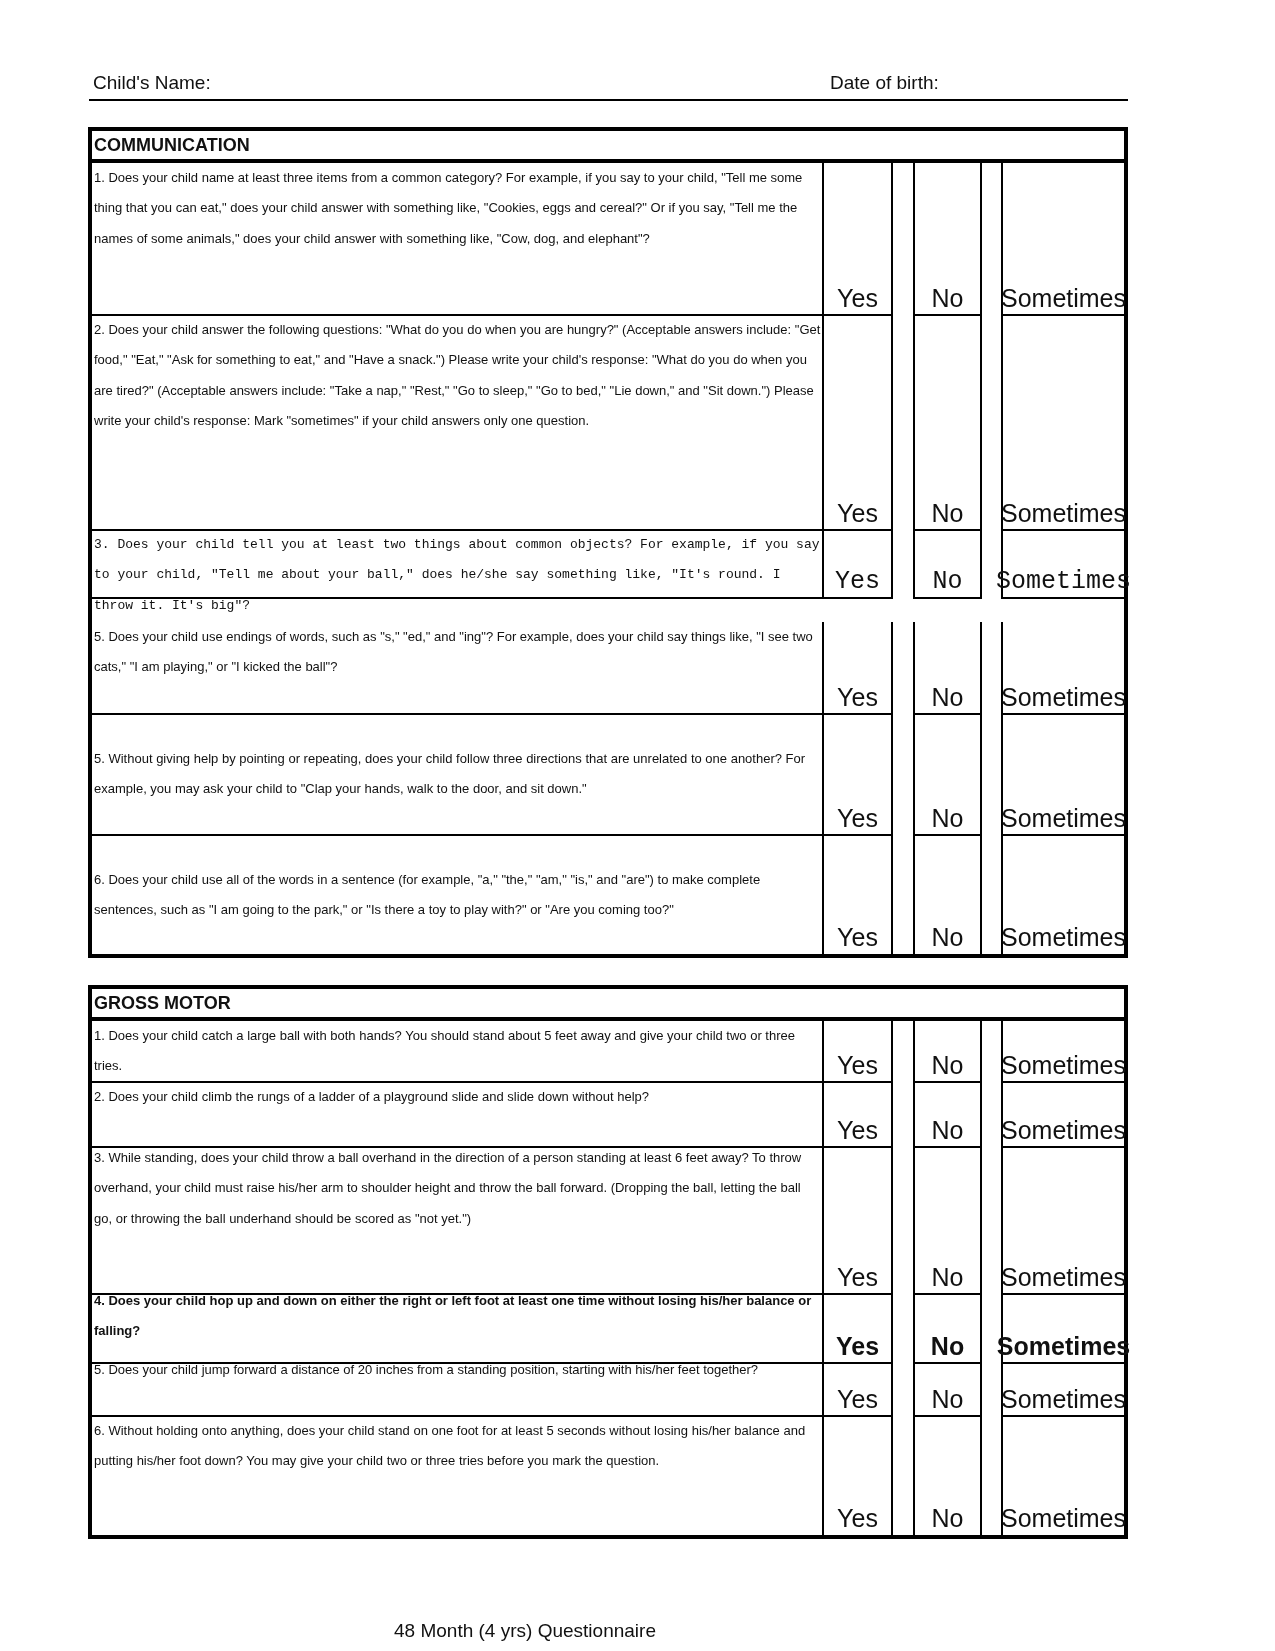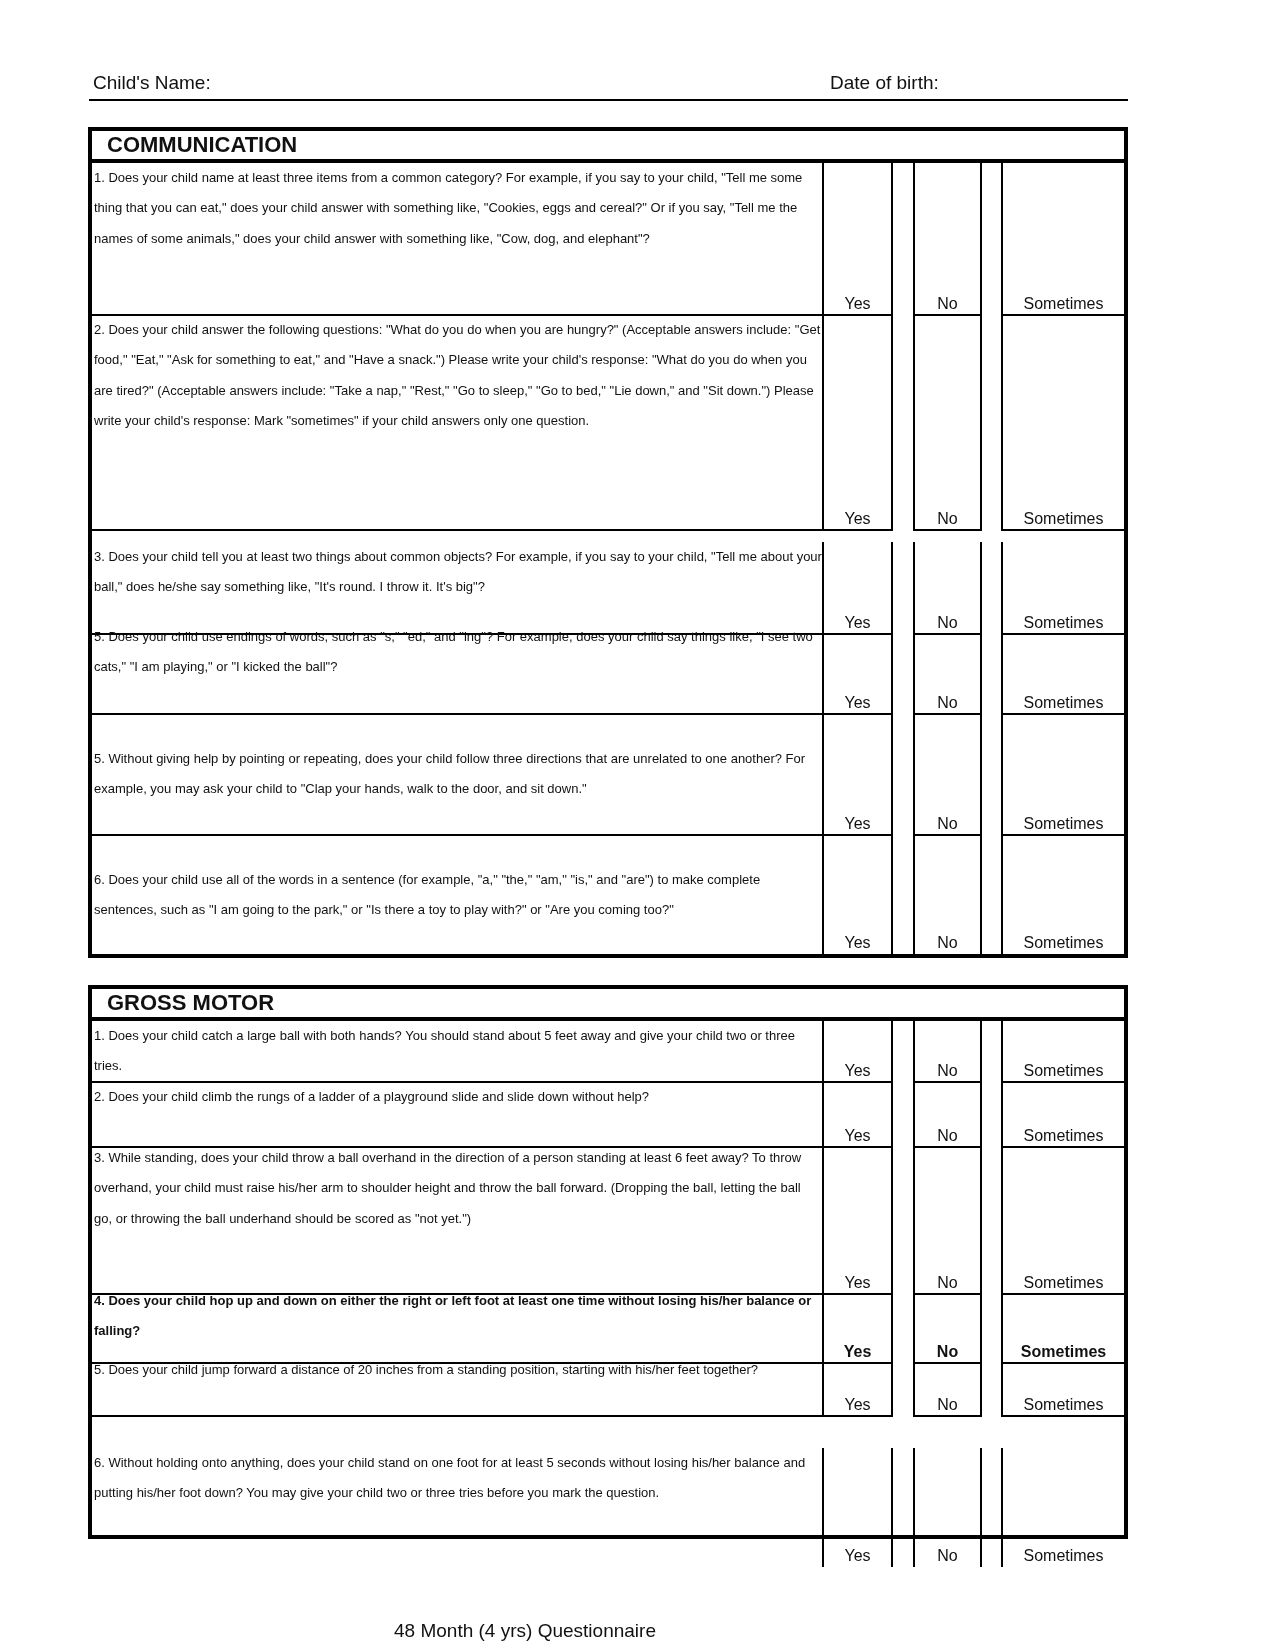--- a/index.html
+++ b/index.html
@@ -11,7 +11,7 @@
   .hdr .dob { left:741px; }
   .sect { position:absolute; left:88px; width:1040px; border:4px solid #000; box-sizing:border-box; }
   .sect .title { position:absolute; left:0; right:0; top:0; height:32px; border-bottom:4px solid #000; box-sizing:border-box;
-                 font-weight:bold; font-size:22px; padding-left:15px; line-height:28px; }
+                 font-weight:bold; font-size:18px; padding-left:2px; line-height:28px; }
   .row { position:absolute; left:0; right:0; }
   .row .q { position:absolute; left:0; top:0; bottom:0; width:732px; border-right:2px solid #000;
             font-size:13px; line-height:30.3px; padding-left:2px; box-sizing:border-box; white-space:pre-line; }

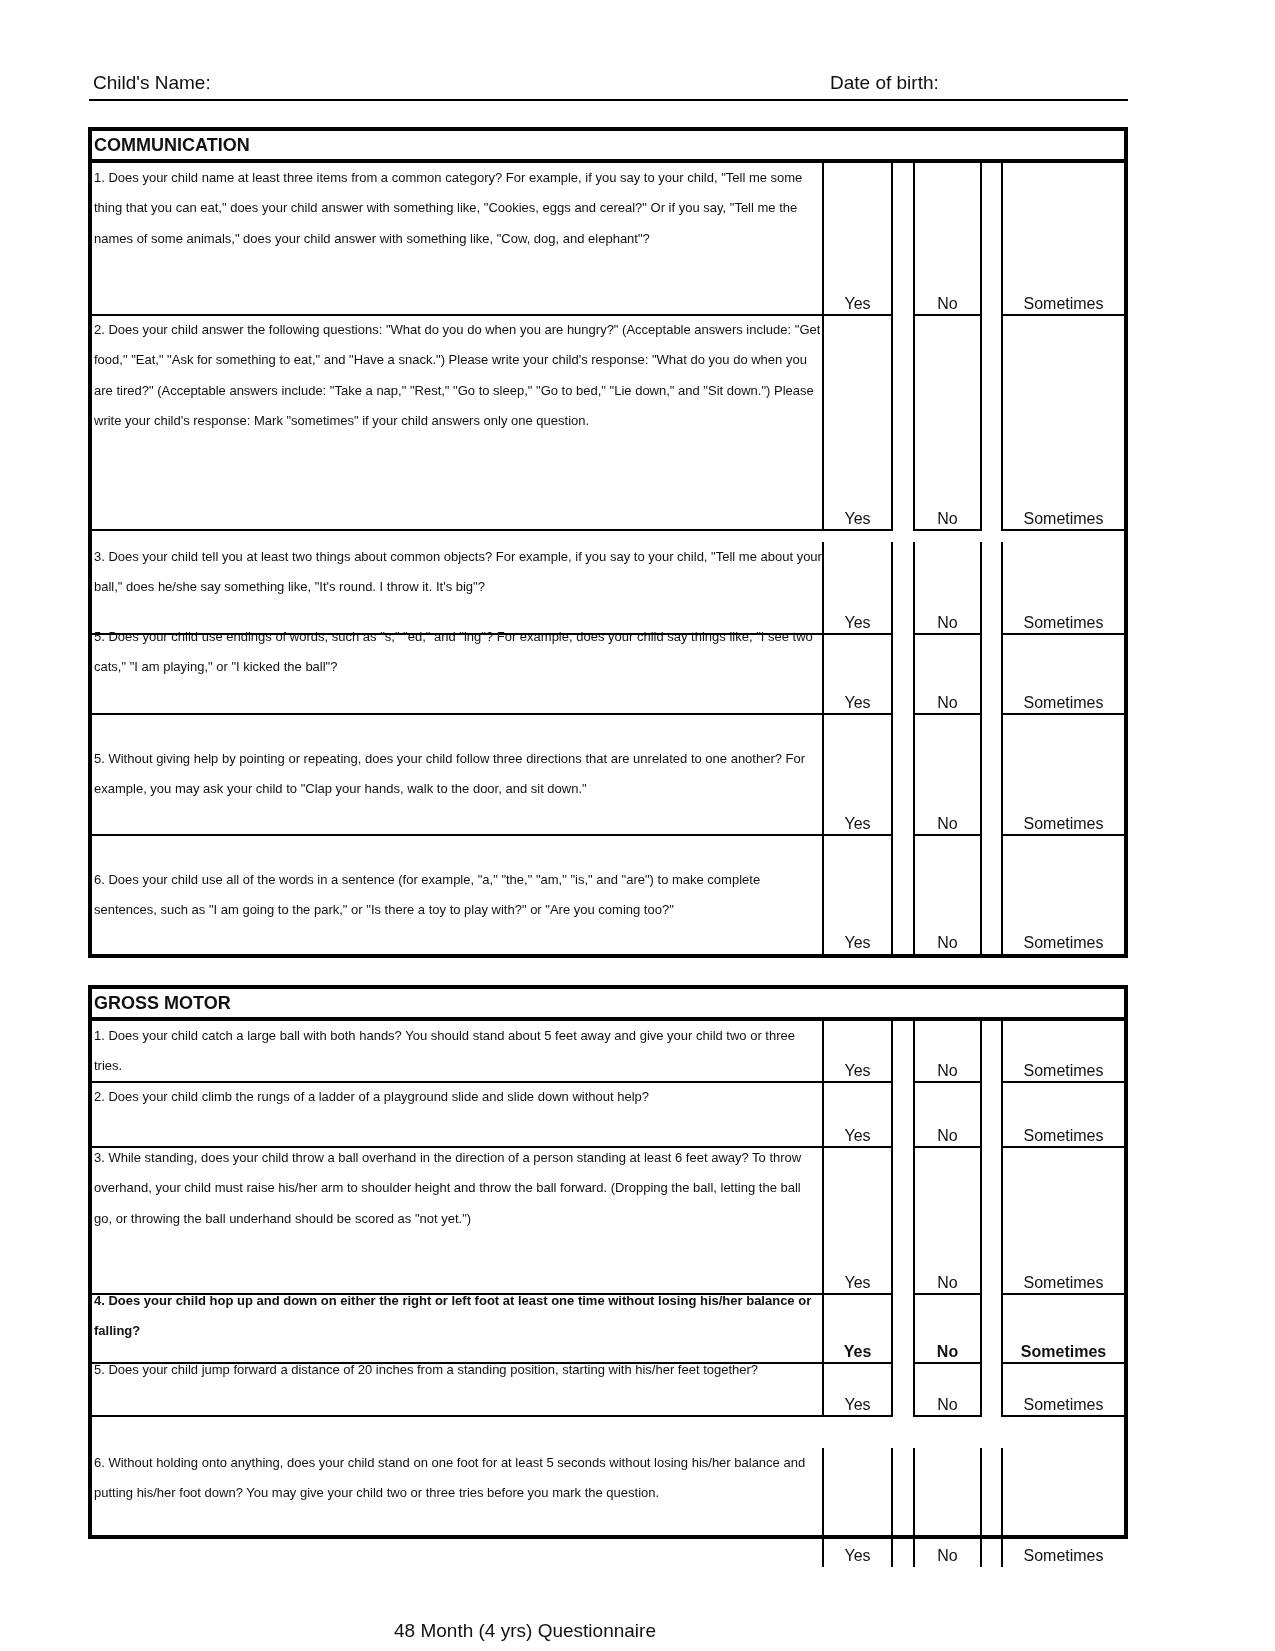--- a/index.html
+++ b/index.html
@@ -17,7 +17,7 @@
             font-size:13px; line-height:30.3px; padding-left:2px; box-sizing:border-box; white-space:pre-line; }
   .row .q.pad { padding-top:30px; }
   .row .opt { position:absolute; top:0; bottom:0; box-sizing:border-box; border-right:2px solid #000;
-              font-size:16px; text-align:center; display:flex; align-items:flex-end; justify-content:center; padding-bottom:2px; }
+              font-size:25px; text-align:center; display:flex; align-items:flex-end; justify-content:center; padding-bottom:2px; }
   .row .yes { left:732px; width:69px; }
   .row .no { left:821px; width:69px; border-left:2px solid #000; }
   .row .some { left:909px; width:123px; border-left:2px solid #000; border-right:none; }

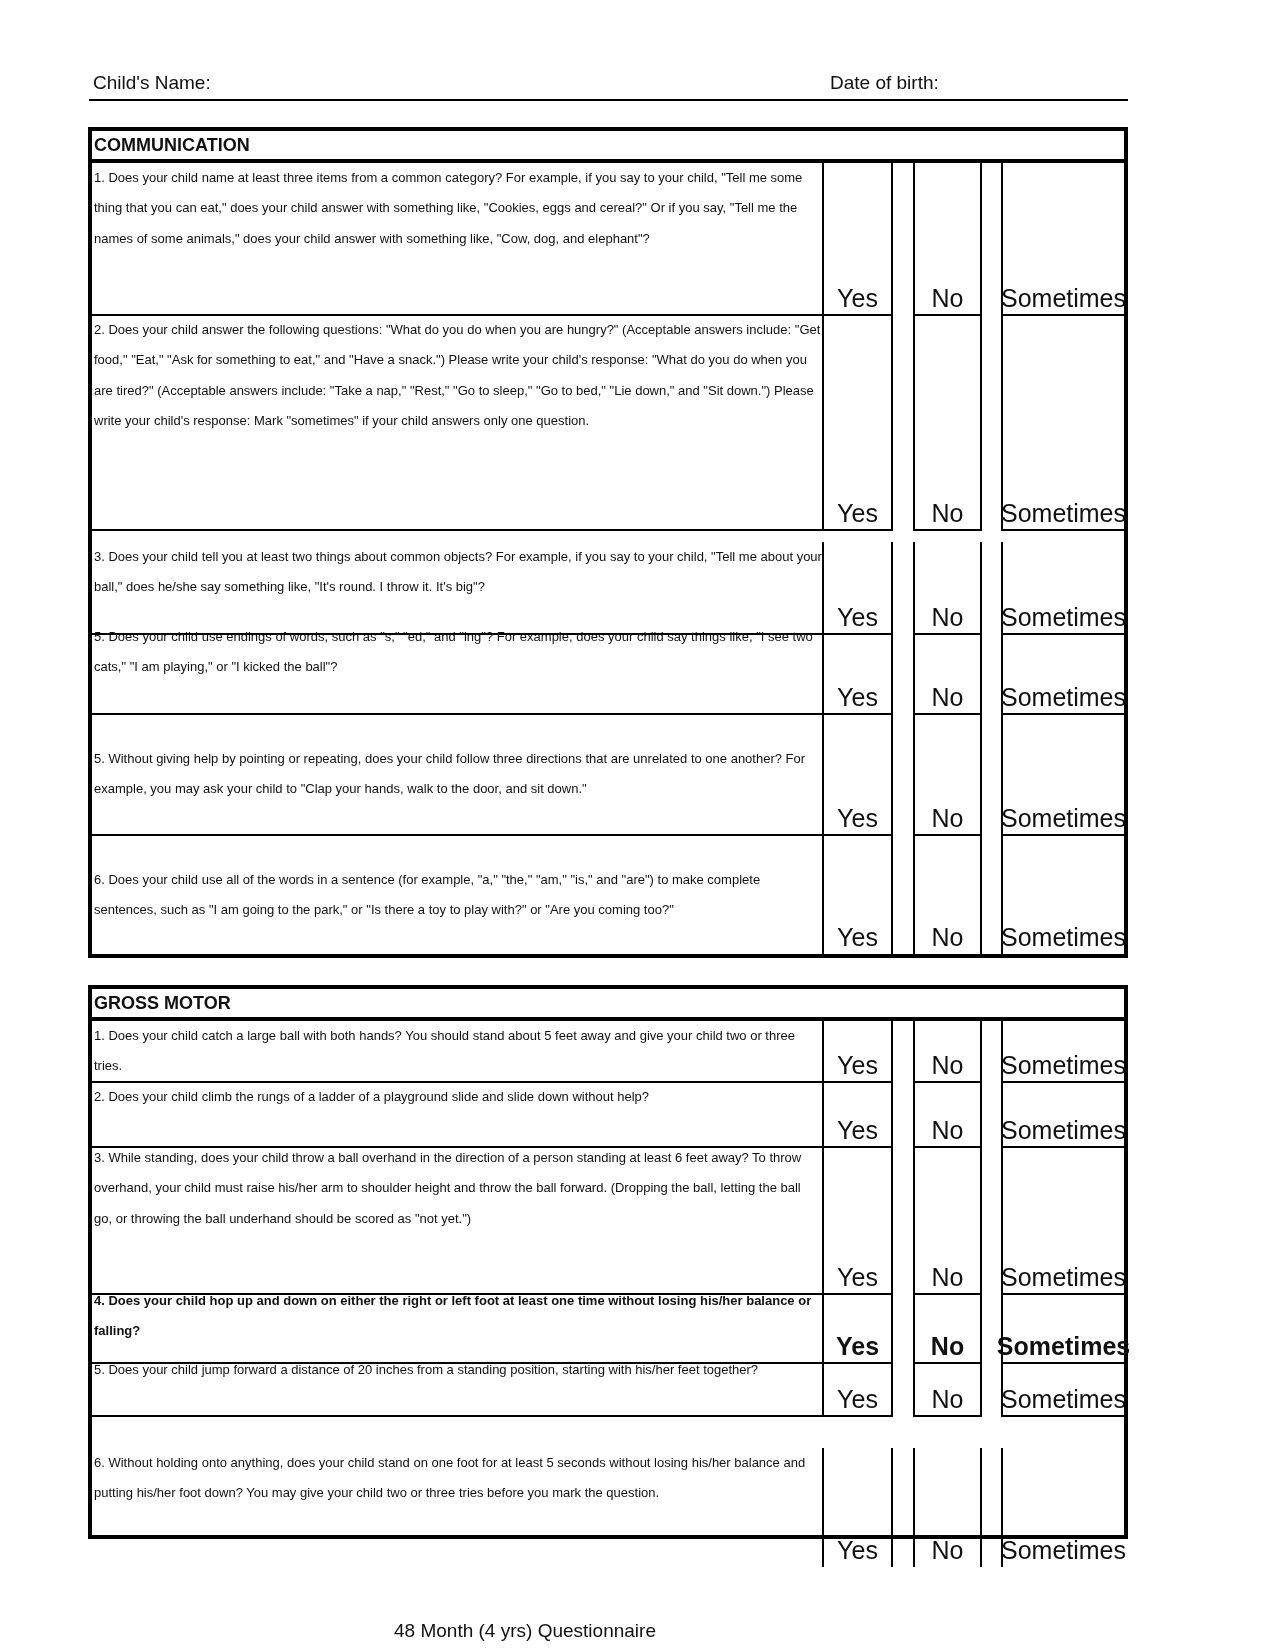--- a/index.html
+++ b/index.html
@@ -65,7 +65,7 @@
       <div class="line l-s"></div>
   </div>
 
-  <div class="row" style="top:411px;height:92px;">
+  <div class="row" style="top:399px;height:68px;font-family:Liberation Mono, monospace;">
     <div class="q">3. Does your child tell you at least two things about common objects? For example, if you say to your child, "Tell me about your ball," does he/she say something like, "It's round. I throw it. It's big"?</div>
     <div class="opt yes">Yes</div>
     <div class="gap gap1"></div>

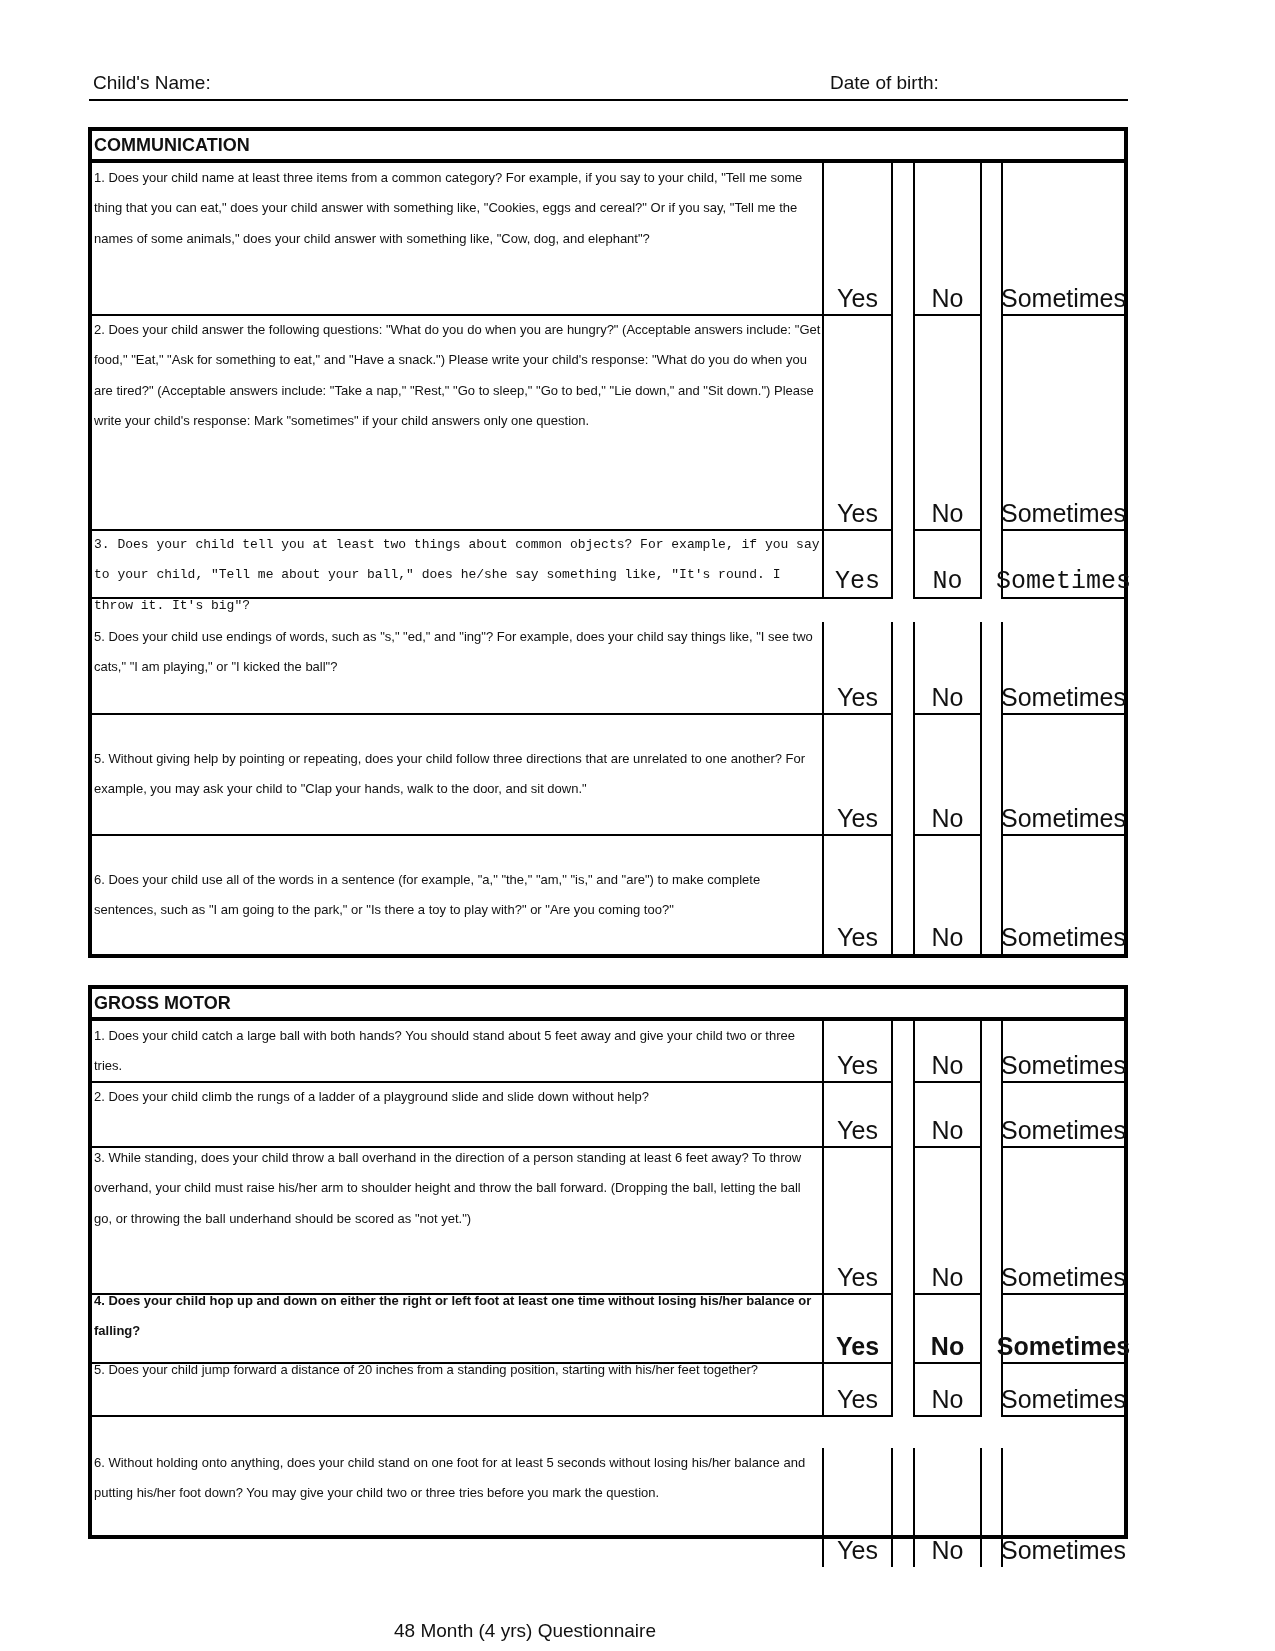--- a/index.html
+++ b/index.html
@@ -174,7 +174,7 @@
       <div class="line l-s"></div>
   </div>
 
-  <div class="row" style="top:427px;height:119px;margin-top:32px;">
+  <div class="row" style="top:427px;height:119px;">
     <div class="q">6. Without holding onto anything, does your child stand on one foot for at least 5 seconds without losing his/her balance and putting his/her foot down? You may give your child two or three tries before you mark the question.</div>
     <div class="opt yes">Yes</div>
     <div class="gap gap1"></div>

